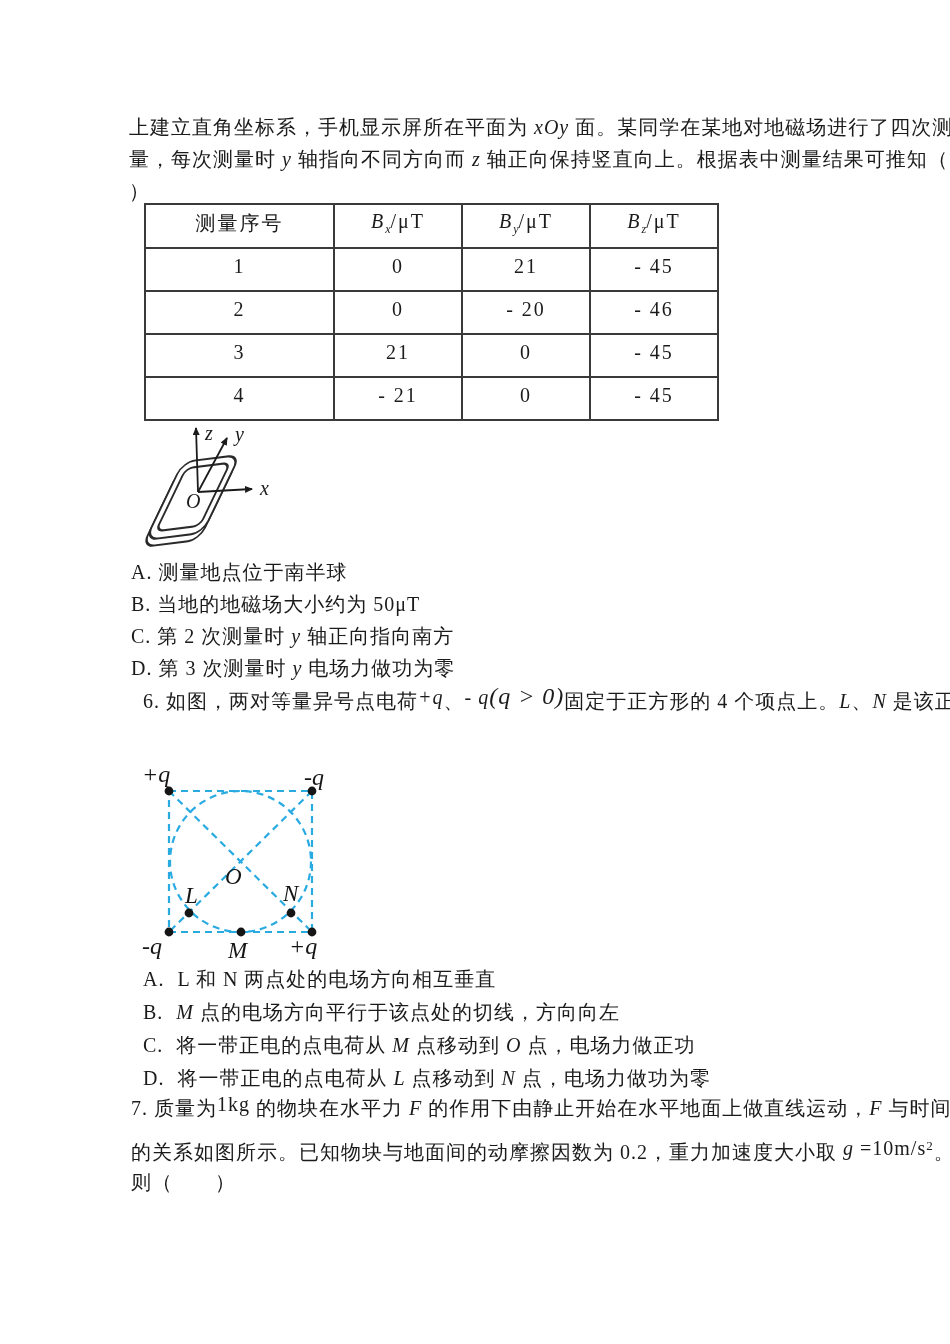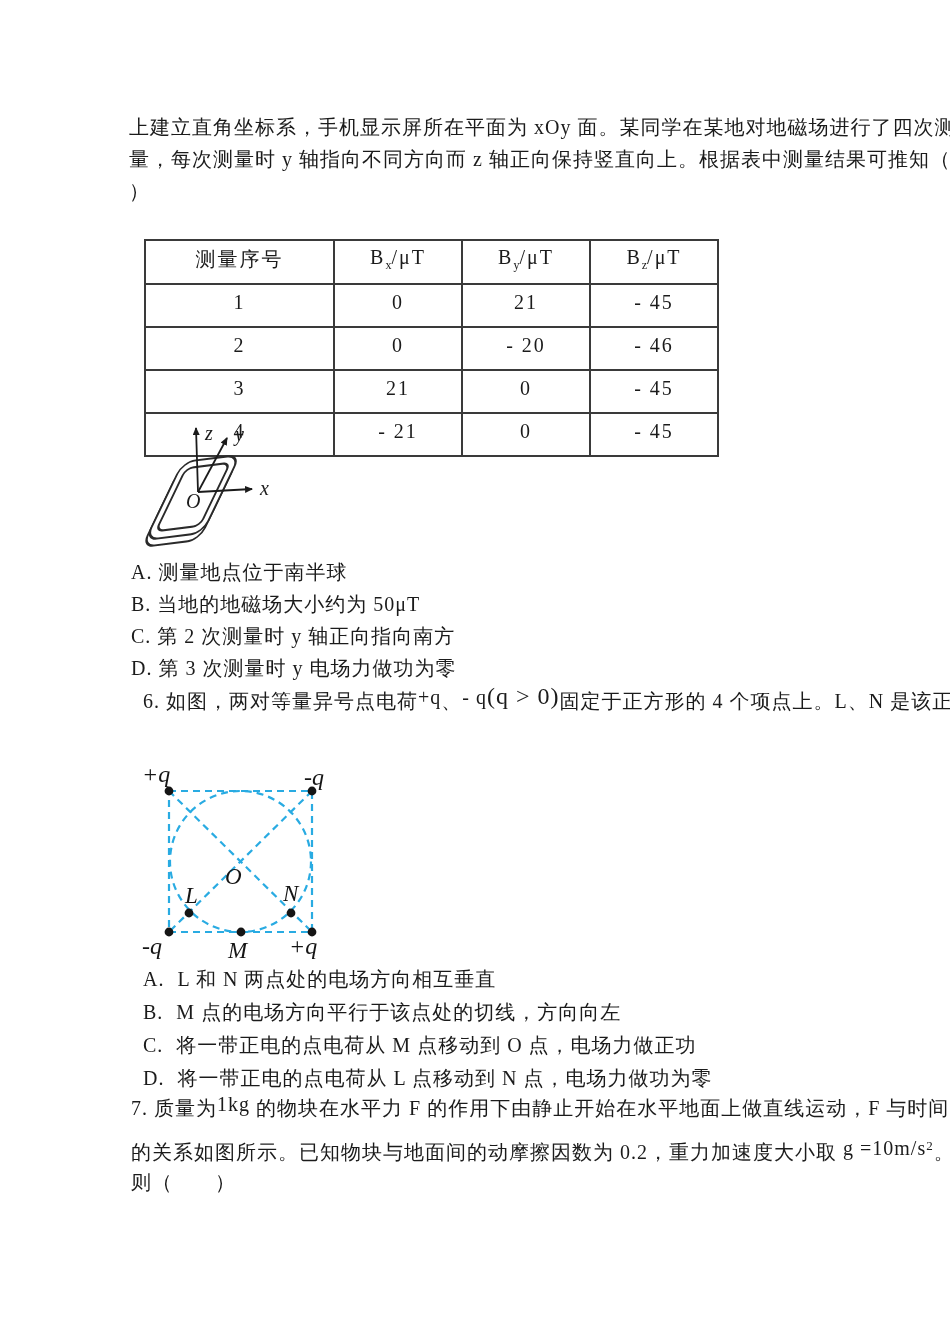--- a/index.html
+++ b/index.html
@@ -12,7 +12,7 @@
   .txt { font-size:20px; letter-spacing:1px; white-space:nowrap; }
   .tline { height:32px; line-height:32px; }
   .tline44 { height:44px; line-height:44px; }
-  .it { font-family:"Liberation Serif","DejaVu Serif",serif; }
+  .it { font-style:italic; font-family:"Liberation Serif","DejaVu Serif",serif; }
   .fm { position:relative; top:-4px; }
   .big { font-size:24px; }
   .sup { font-size:13px; vertical-align:5px; }

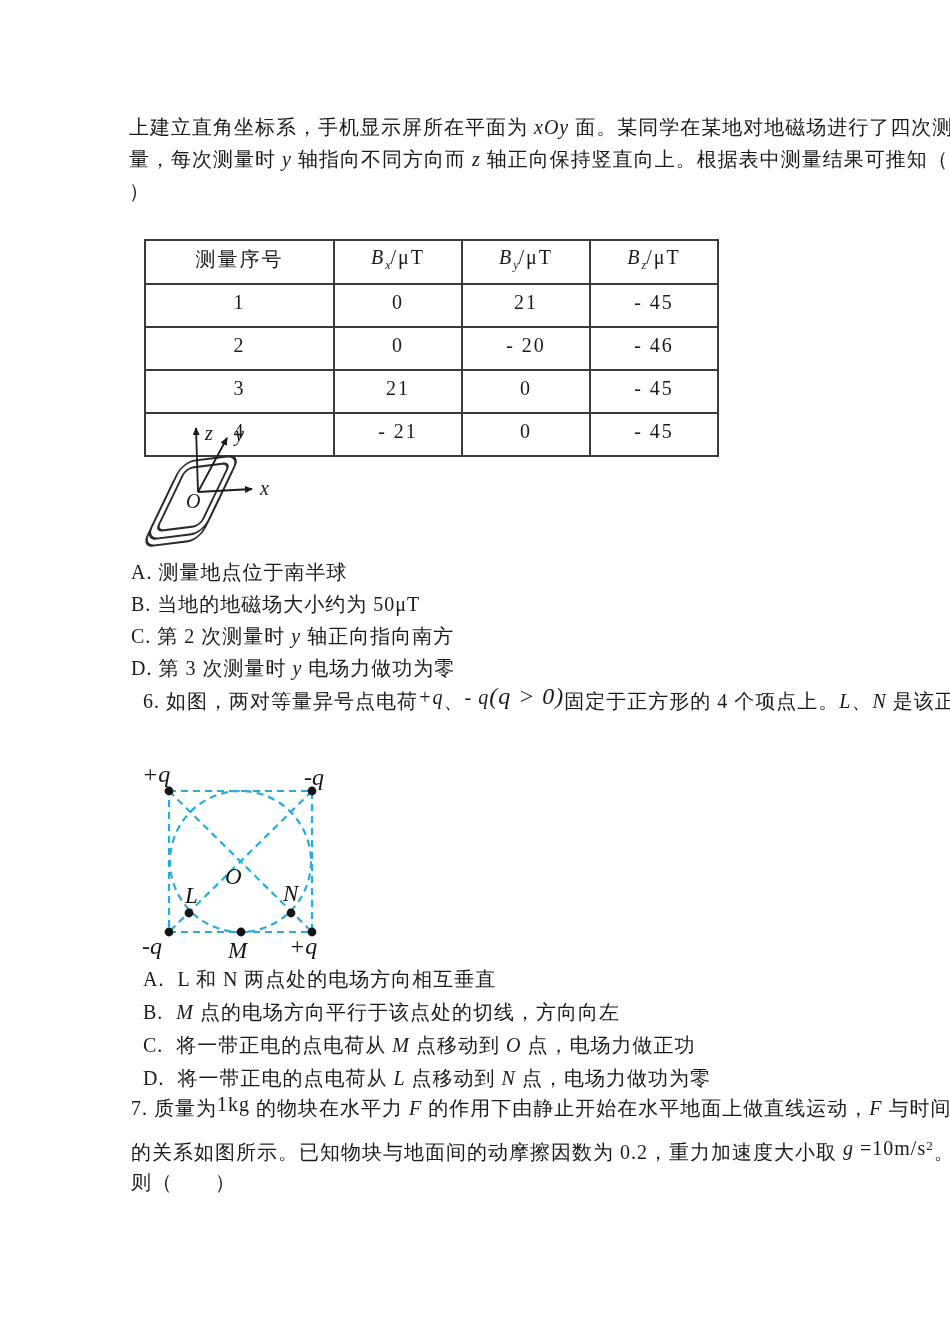--- a/index.html
+++ b/index.html
@@ -17,7 +17,7 @@
   .big { font-size:24px; }
   .sup { font-size:13px; vertical-align:5px; }
   
-  #btable { border-collapse:collapse; table-layout:fixed;margin-top:36px; }
+  #btable { border-collapse:collapse; table-layout:fixed; }
   #btable th, #btable td {
     border:2px solid #3a3a3a; font-weight:normal; text-align:center;
     vertical-align:middle; font-size:20px; letter-spacing:2px; padding:0 0 6px 0;

